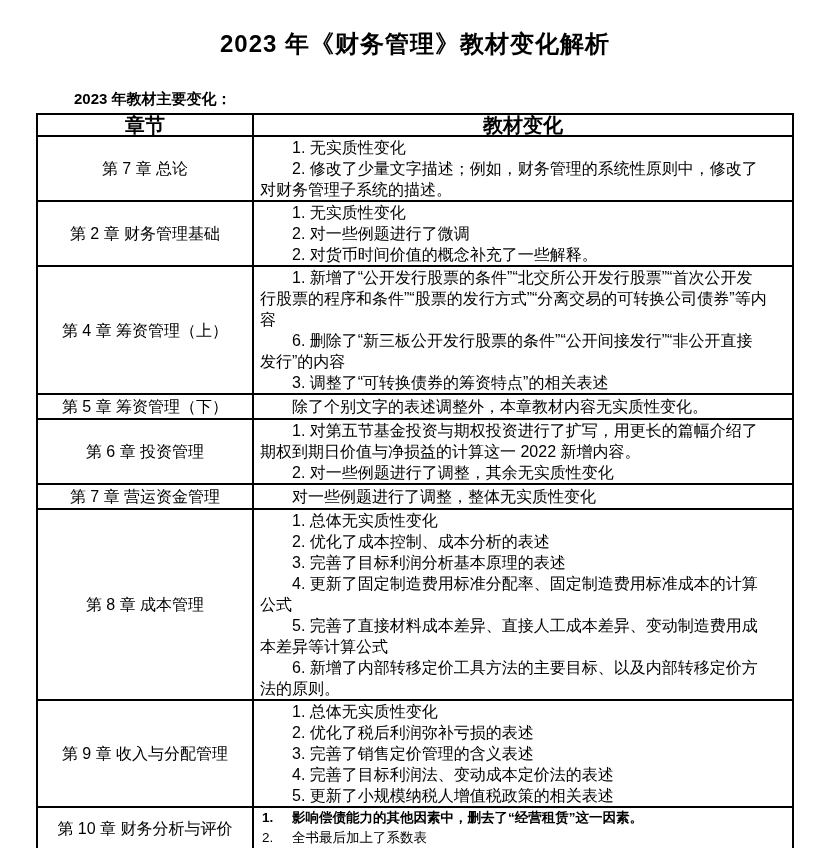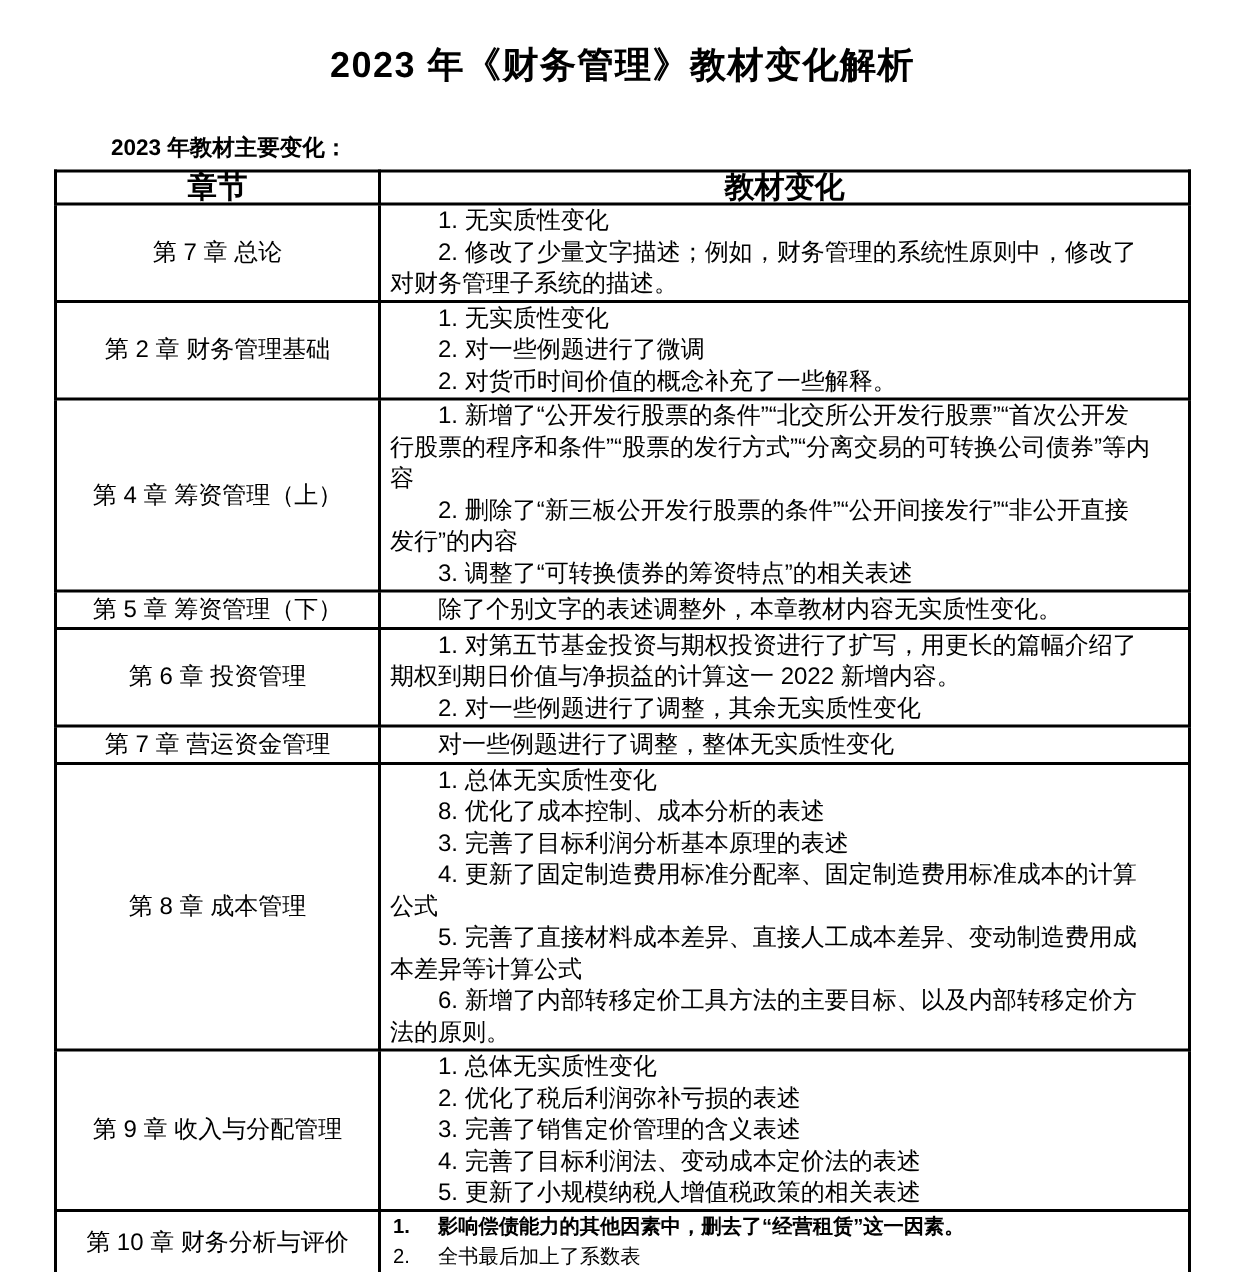--- a/index.html
+++ b/index.html
@@ -119,7 +119,7 @@
       <td class="chapter-cell">第 4 章 筹资管理（上）</td>
       <td class="changes-cell">
         <p class="change-item">1. 新增了“公开发行股票的条件”“北交所公开发行股票”“首次公开发行股票的程序和条件”“股票的发行方式”“分离交易的可转换公司债券”等内容</p>
-        <p class="change-item">2. 删除了“新三板公开发行股票的条件”“公开间接发行”“非公开直接发行”的内容</p>
+        <p class="change-item">6. 删除了“新三板公开发行股票的条件”“公开间接发行”“非公开直接发行”的内容</p>
         <p class="change-item">3. 调整了“可转换债券的筹资特点”的相关表述</p>
       </td>
     </tr>

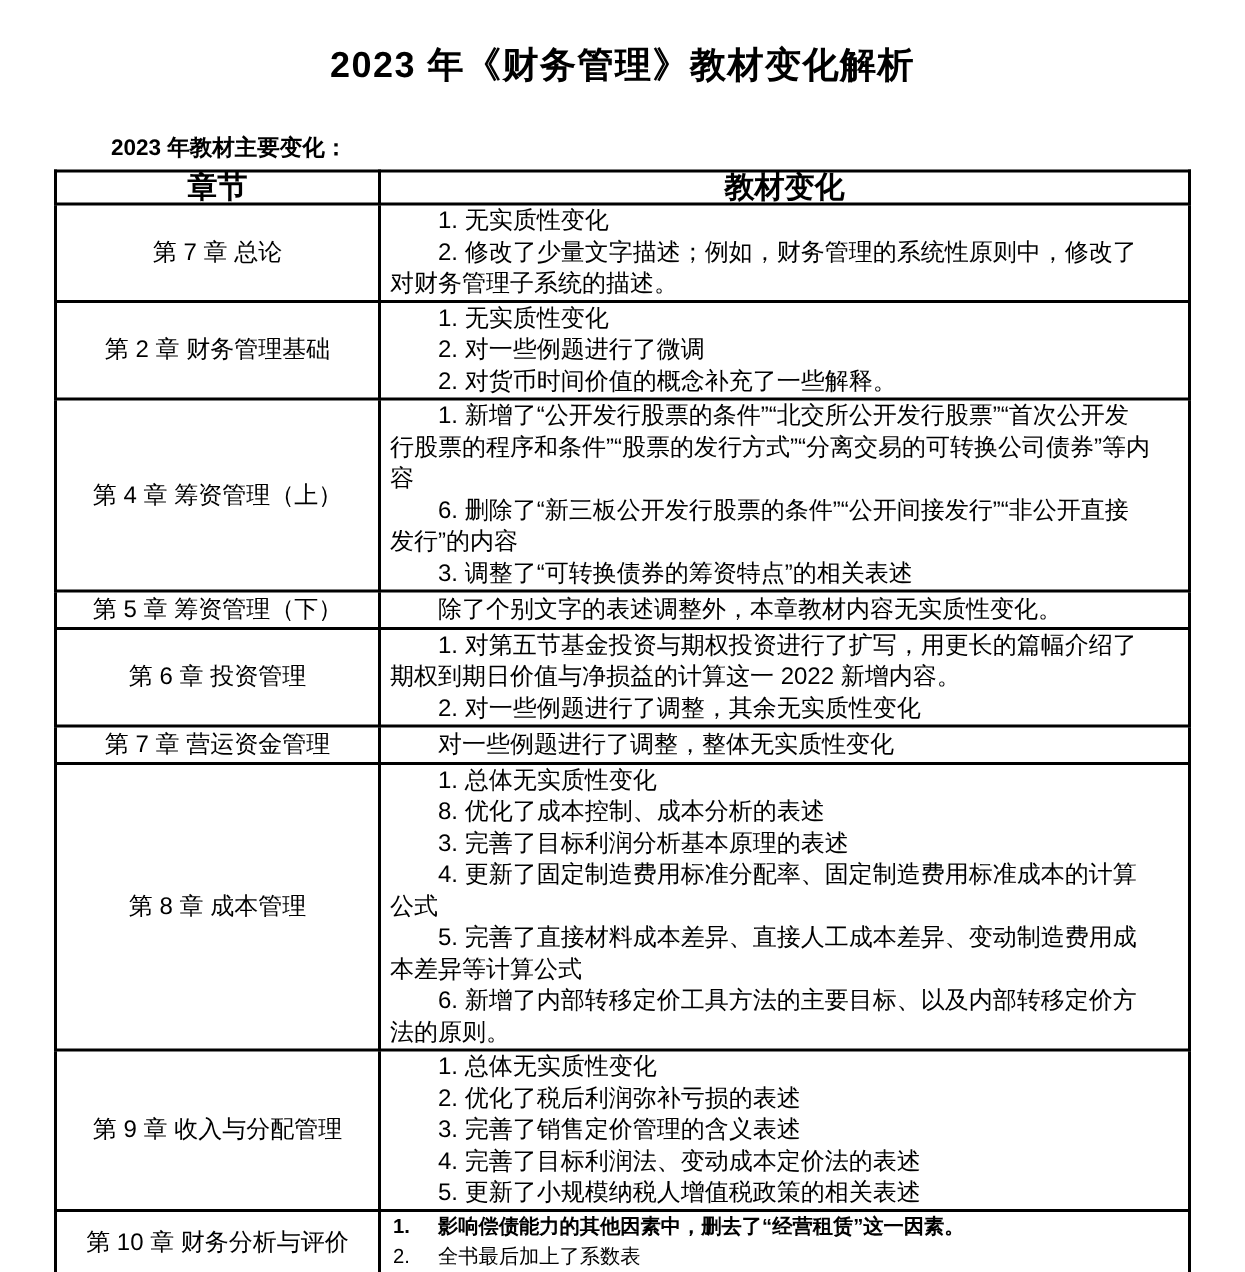--- a/index.html
+++ b/index.html
@@ -146,7 +146,7 @@
       <td class="chapter-cell">第 8 章 成本管理</td>
       <td class="changes-cell">
         <p class="change-item">1. 总体无实质性变化</p>
-        <p class="change-item">8. 优化了成本控制、成本分析的表述</p>
+        <p class="change-item">2. 优化了成本控制、成本分析的表述</p>
         <p class="change-item">3. 完善了目标利润分析基本原理的表述</p>
         <p class="change-item">4. 更新了固定制造费用标准分配率、固定制造费用标准成本的计算公式</p>
         <p class="change-item">5. 完善了直接材料成本差异、直接人工成本差异、变动制造费用成本差异等计算公式</p>

